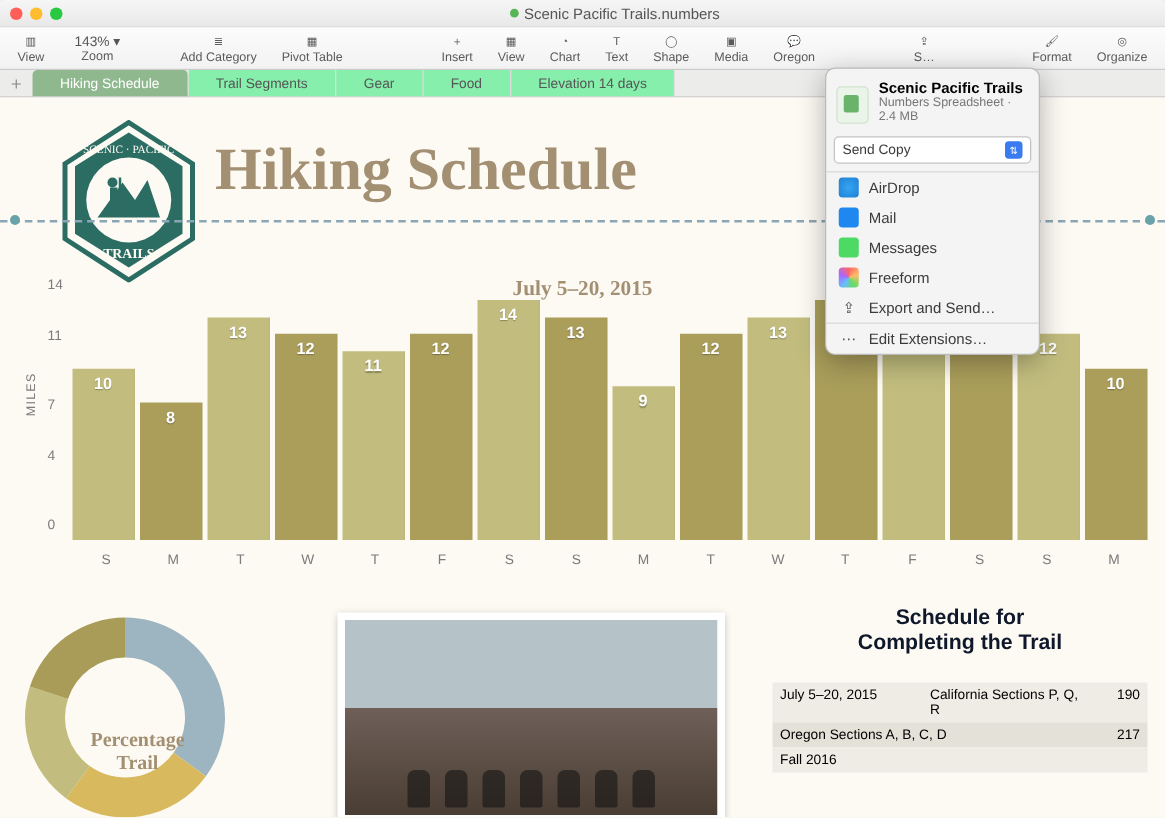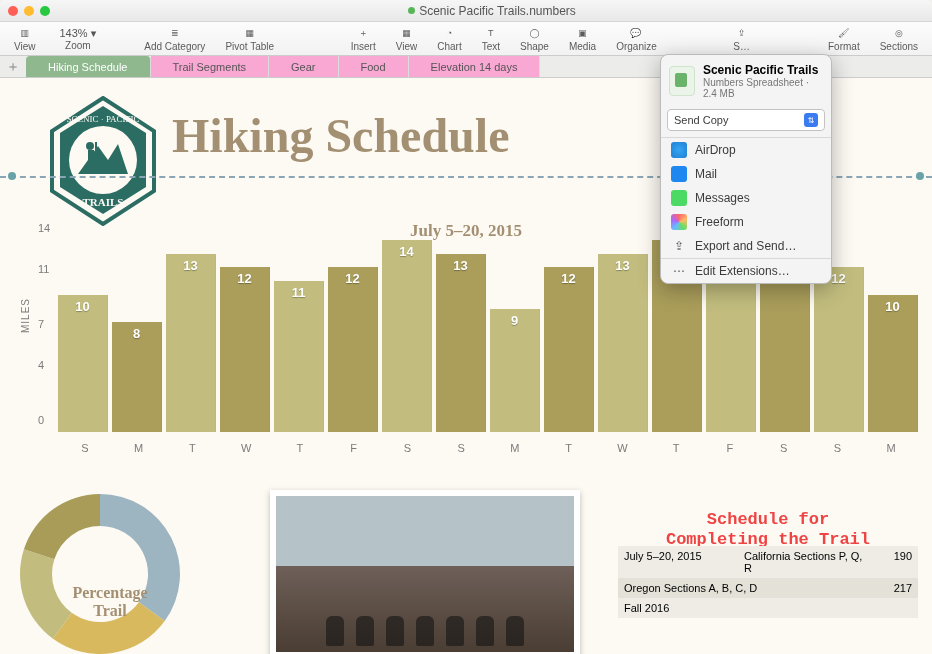--- a/index.html
+++ b/index.html
@@ -260,7 +260,7 @@
     </div>
     <div class="tool-item">
       <span class="tool-icon">💬</span>
-      <span class="tool-text">Organize</span>
+      <span class="tool-text">Oregon</span>
     </div>
     <div class="spacer"></div>
     <div class="tool-item">

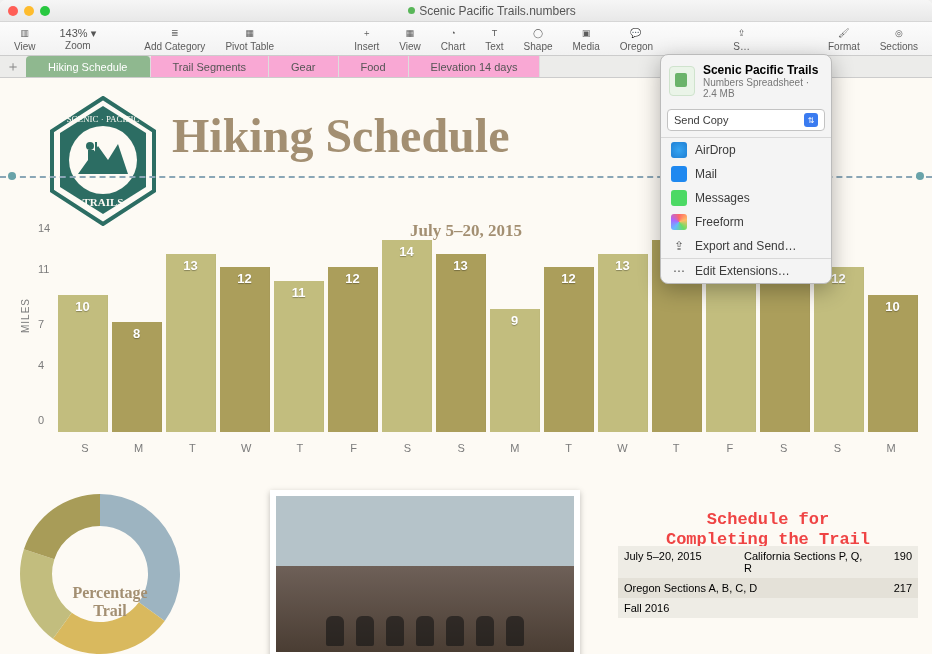--- a/index.html
+++ b/index.html
@@ -274,7 +274,7 @@
     </div>
     <div class="tool-item">
       <span class="tool-icon">◎</span>
-      <span class="tool-text">Sections</span>
+      <span class="tool-text">Organize</span>
     </div>
   </div>
 

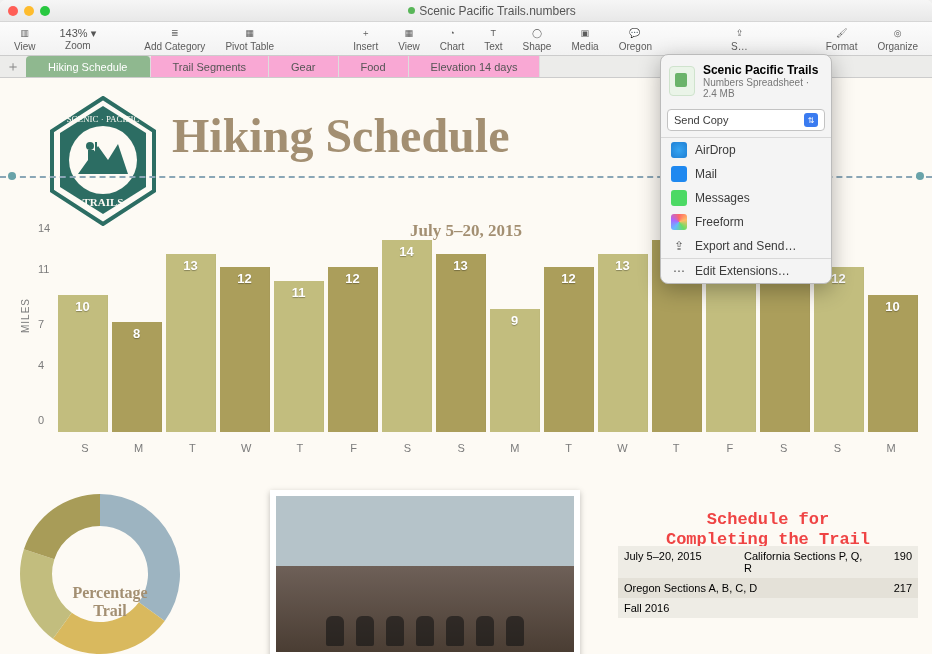--- a/index.html
+++ b/index.html
@@ -70,7 +70,7 @@
   display:flex;
   align-items:center;
   border-right:1px solid #ddd;
-  background:#f9a8d4;
+  background:#86efac;
   cursor:default;
 }
 .tab.active {

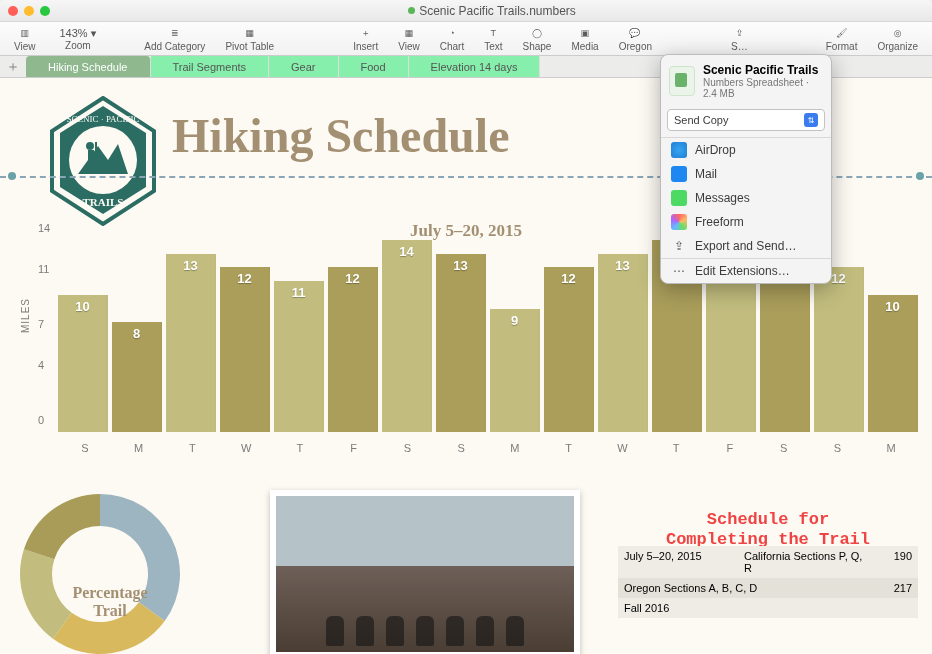--- a/index.html
+++ b/index.html
@@ -176,7 +176,7 @@
   font-size:12px; color:#3b3b3b;
   overflow:hidden;
 }
-.popover .head { display:flex; padding:8px; gap:8px; align-items:center; }
+.popover .head { display:flex; padding:8px; gap:8px; align-items:flex-end; }
 .popover .thumb { width:30px; height:30px; background:#eaf4e8; border:1px solid #cfe3cd; border-radius:4px; position:relative; }
 .popover .thumb::after { content:''; position:absolute; top:6px; left:5px; width:12px; height:14px; background:#6ab36a; border-radius:2px; }
 .popover .head .t1 { font-weight:600; font-size:12px; color:#000; }

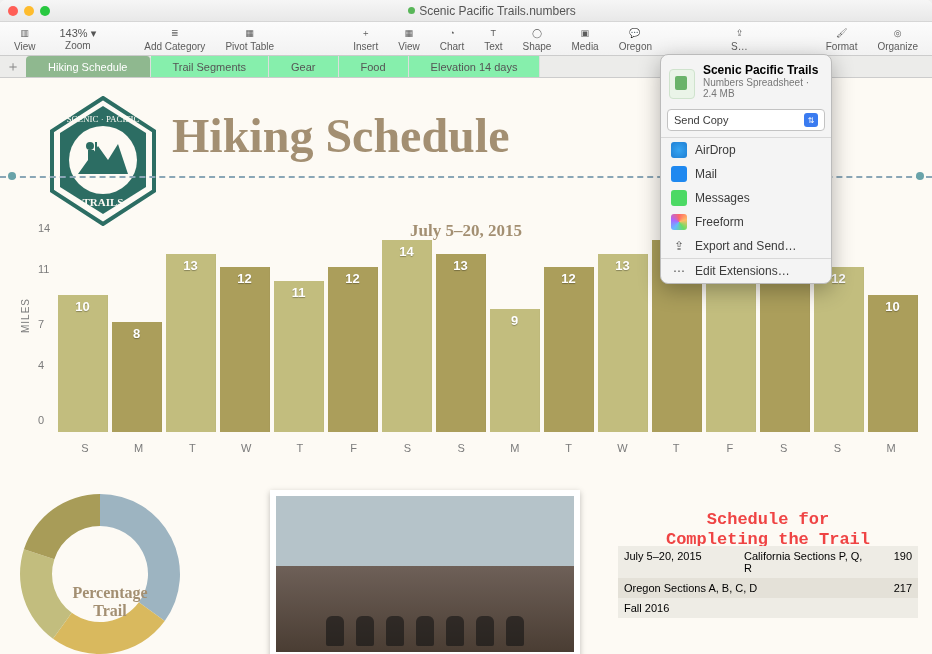--- a/index.html
+++ b/index.html
@@ -153,8 +153,8 @@
 .photo .sil { position:absolute; bottom:6px; width:18px; height:30px; background:rgba(20,20,20,0.6); border-radius:6px 6px 2px 2px; }
 
 .schedule-title {
-  position:absolute; right:14px; top:432px; width:300px; text-align:center;
-  font-family:Liberation Mono, monospace; font-weight:bold; color:#ef4444; font-size:17px; line-height:1.15;
+  position:absolute; right:14px; top:406px; width:300px; text-align:center;
+  font-family:Liberation Sans, sans-serif; font-weight:bold; color:#0f172a; font-size:17px; line-height:1.15;
 }
 .table {
   position:absolute; right:14px; top:468px; width:300px;

